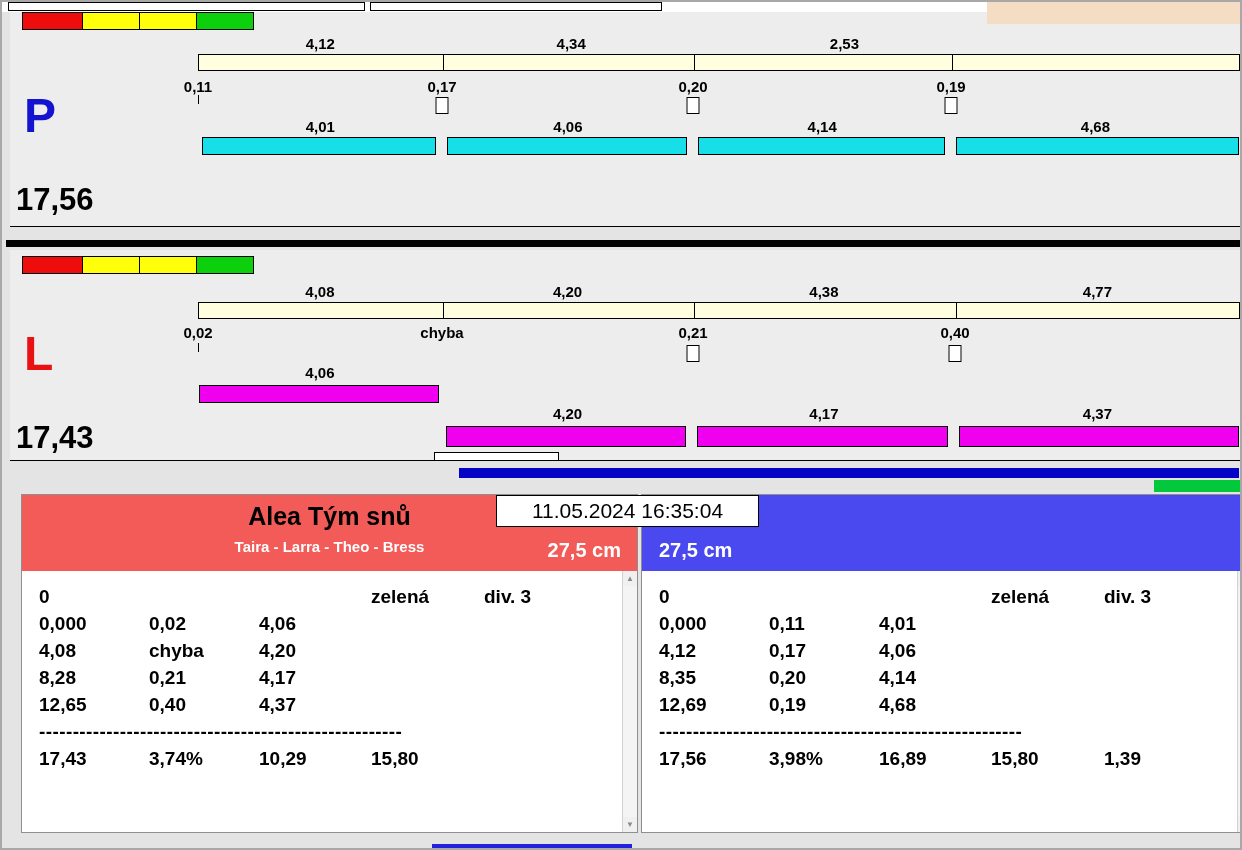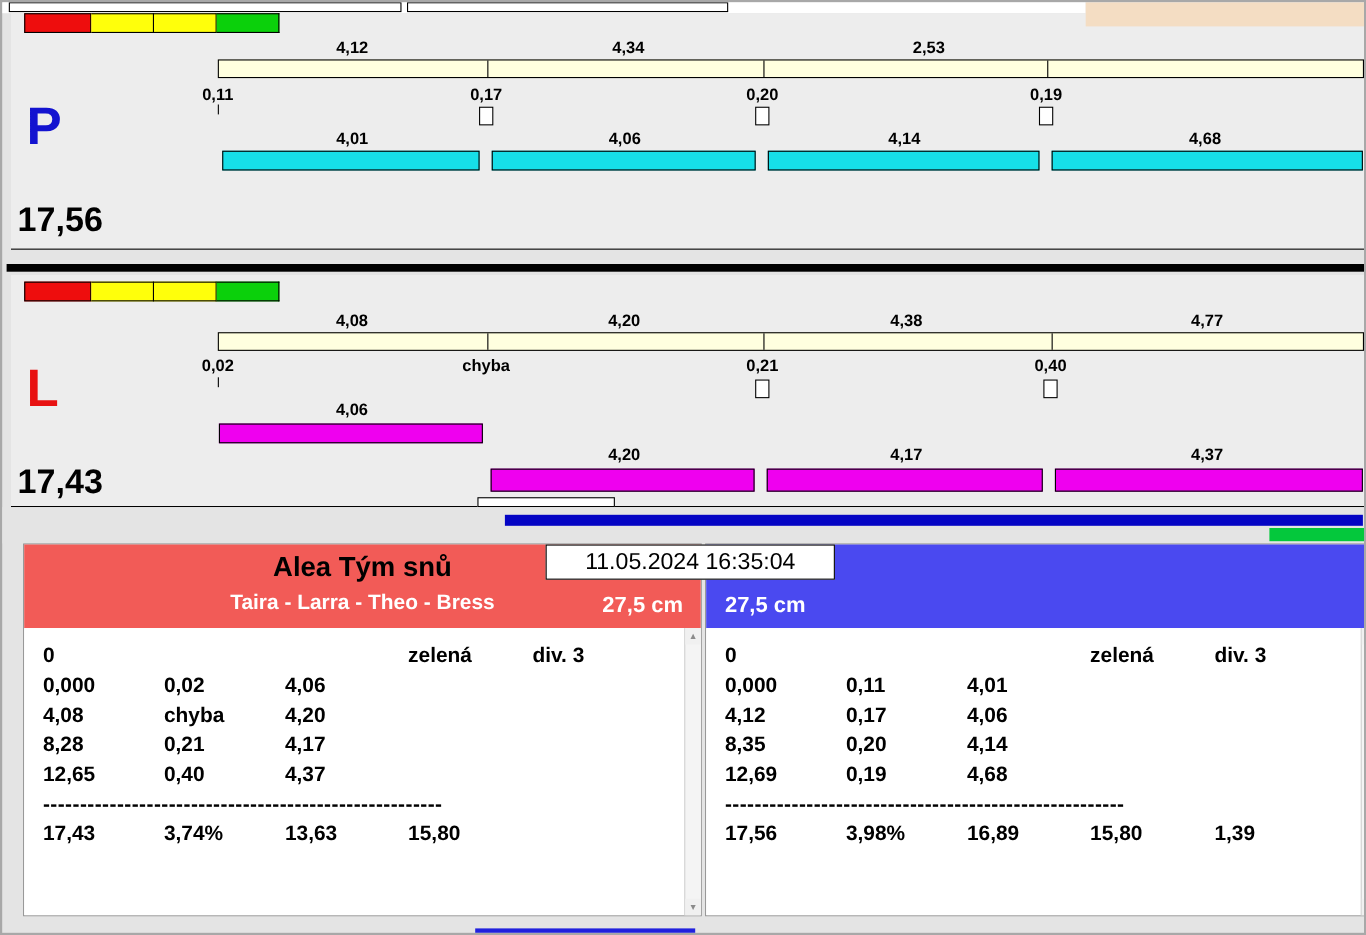--- a/index.html
+++ b/index.html
@@ -55,7 +55,7 @@
   .team.right .team-header { background:#4a49f0; }
   .team-name { padding-top:7px; text-align:center; font-size:25px; font-weight:bold; color:#000; }
   .team.right .team-name { padding-left:118px; }
-  .team-members { margin-top:7px; text-align:center; font-size:19px; font-weight:bold; color:#fff; }
+  .team-members { margin-top:7px; text-align:center; font-size:15px; font-weight:bold; color:#fff; }
   .team.right .team-members { padding-left:150px; }
   .jump { position:absolute; top:44px; font-size:20px; font-weight:bold; color:#fff; }
   .team.left .jump { right:16px; } .team.right .jump { left:17px; }

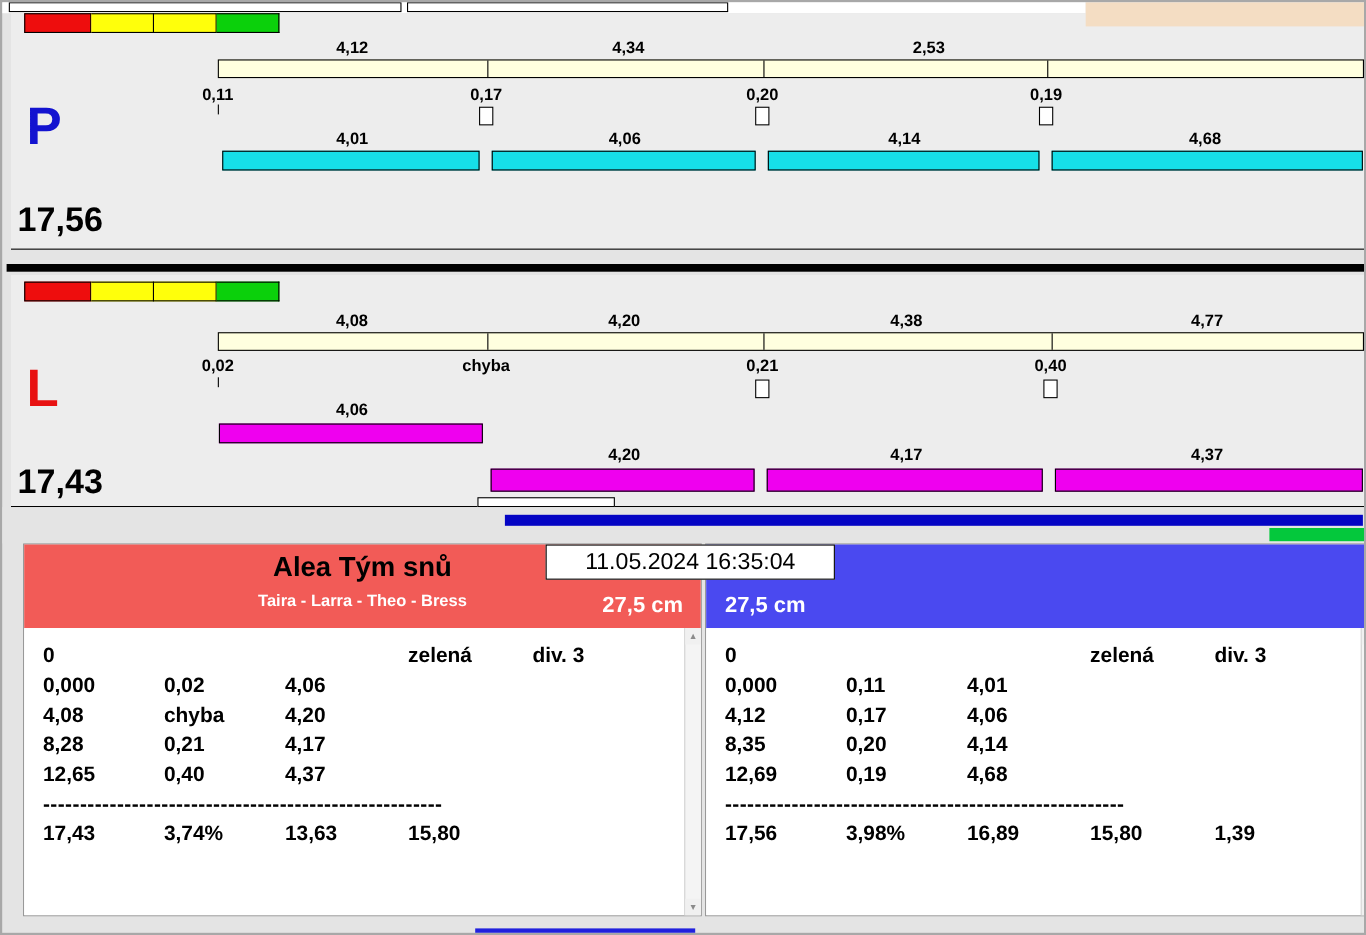--- a/index.html
+++ b/index.html
@@ -257,7 +257,7 @@
         <div class="trow">
           <span>17,43</span>
           <span>3,74%</span>
-          <span>13,63</span>
+          <span>10,29</span>
           <span>15,80</span>
           <span></span>
         </div>

